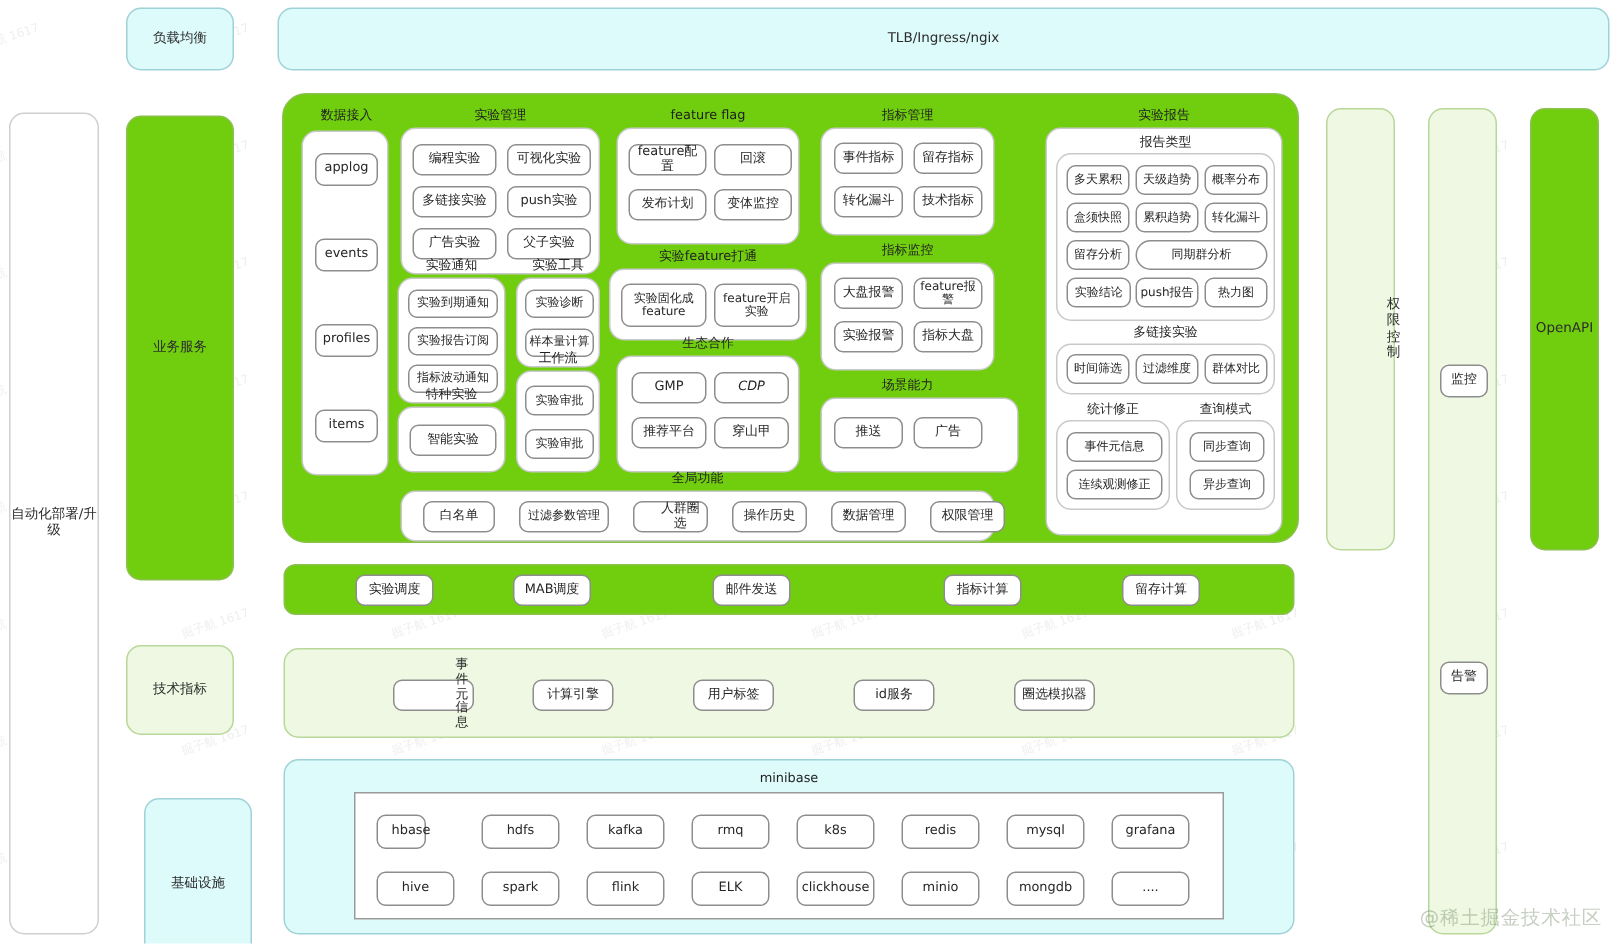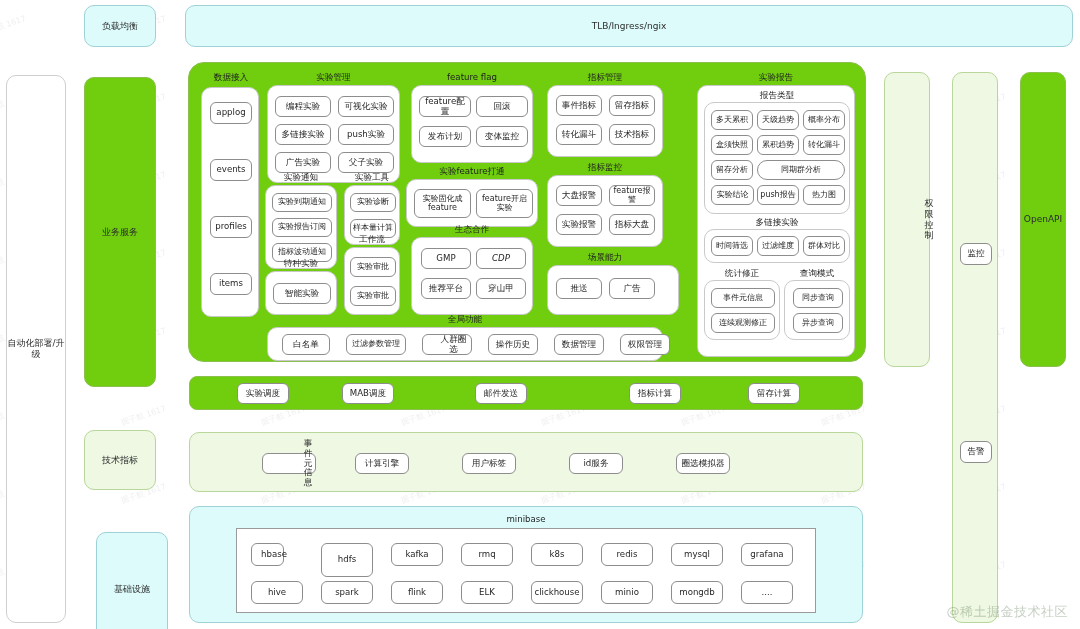--- a/index.html
+++ b/index.html
@@ -326,7 +326,7 @@
     <div class="grp-title" style="left:0; top:8px; width:672px;">minibase</div>
     <div id="minibase-inner" class="plain-box" style="position:absolute; left:46px; top:21px; width:580px; height:85px; border-radius:0;">
         <div class="chip" style="position: absolute; left: 14px; top: 14px; width: 33px; height: 23px; padding-left: 15px;">hbase</div>
-        <div class="chip" style="position: absolute; left: 84px; top: 14px; width: 52px; height: 34px;">hdfs</div>
+        <div class="chip" style="position: absolute; left: 84px; top: 14px; width: 52px; height: 23px;">hdfs</div>
         <div class="chip" style="position: absolute; left: 154px; top: 14px; width: 52px; height: 23px;">kafka</div>
         <div class="chip" style="position: absolute; left: 224px; top: 14px; width: 52px; height: 23px;">rmq</div>
         <div class="chip" style="position: absolute; left: 294px; top: 14px; width: 52px; height: 23px;">k8s</div>

